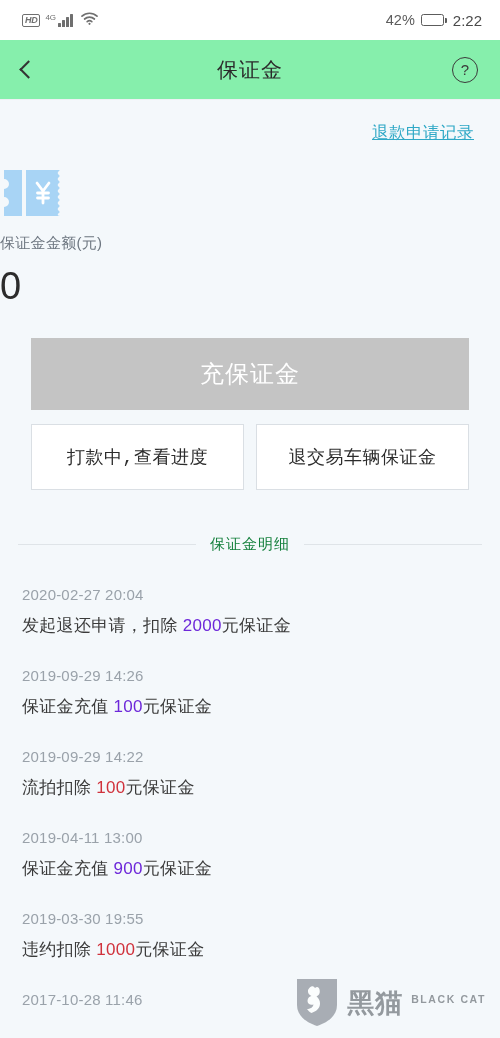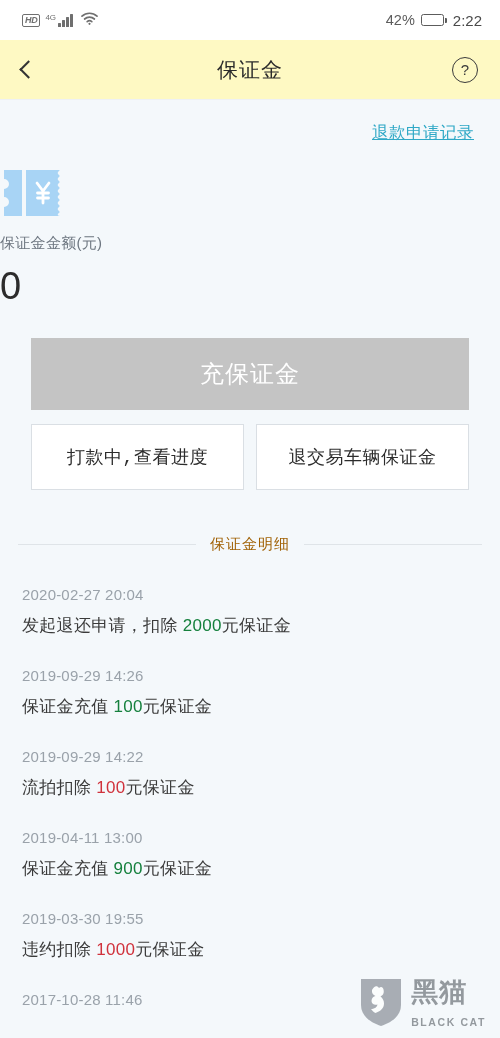--- a/index.html
+++ b/index.html
@@ -110,7 +110,7 @@
   
   .nav-bar {
     height: 60px;
-    background: #fef9c3;
+    background: #86efac;
     display: flex;
     align-items: center;
     justify-content: space-between;

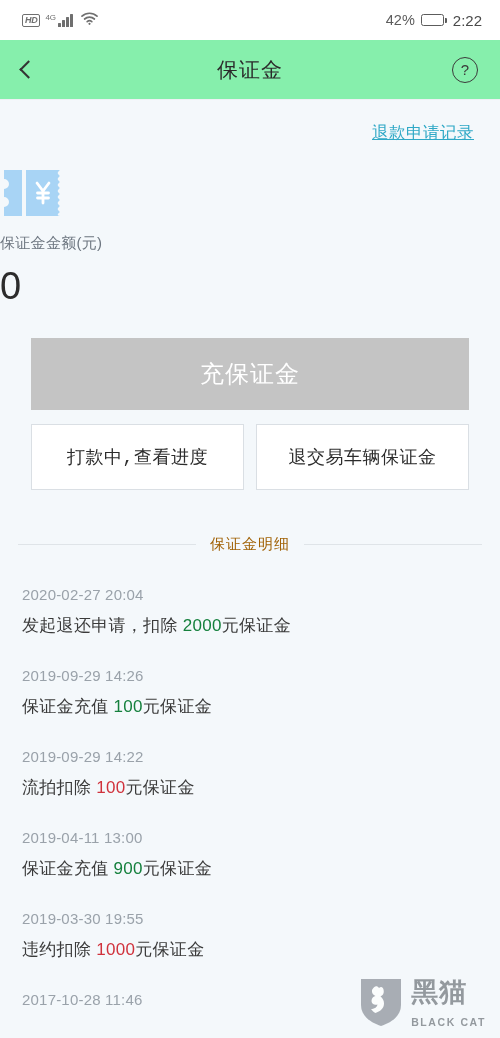--- a/index.html
+++ b/index.html
@@ -240,7 +240,7 @@
   }
   .section-divider .label {
     font-size: 15px;
-    color: #a16207;
+    color: #15803d;
     letter-spacing: 1px;
     white-space: nowrap;
   }

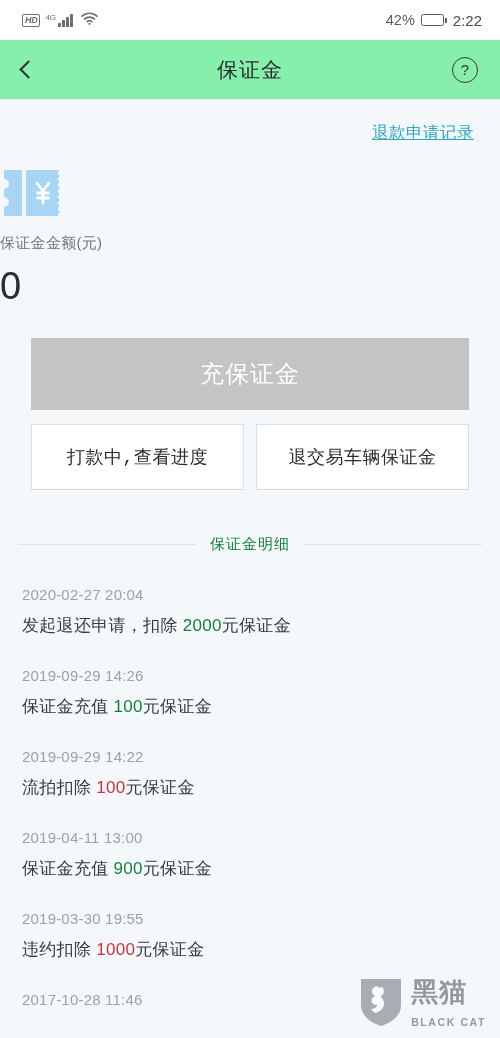--- a/index.html
+++ b/index.html
@@ -261,7 +261,7 @@
     color: #3a3a3a;
     letter-spacing: 0.3px;
   }
-  .amt-credit { color: #15803d; }
+  .amt-credit { color: #6d28d9; }
   .amt-debit  { color: #d0323c; }
 
   

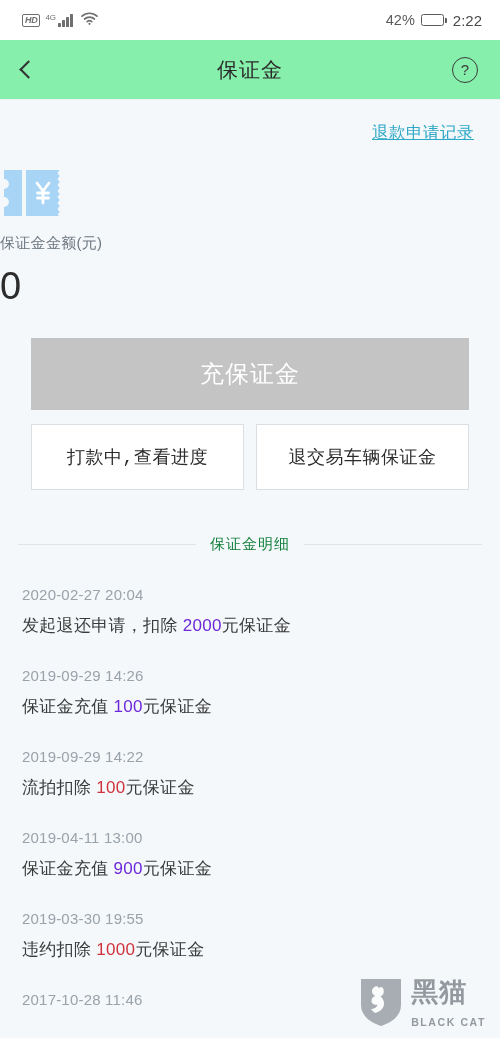--- a/index.html
+++ b/index.html
@@ -276,7 +276,6 @@
   }
   .wm-text {
     display: flex;
-    flex-direction: column;
     align-items: flex-start;
     gap: 8px;
   }

